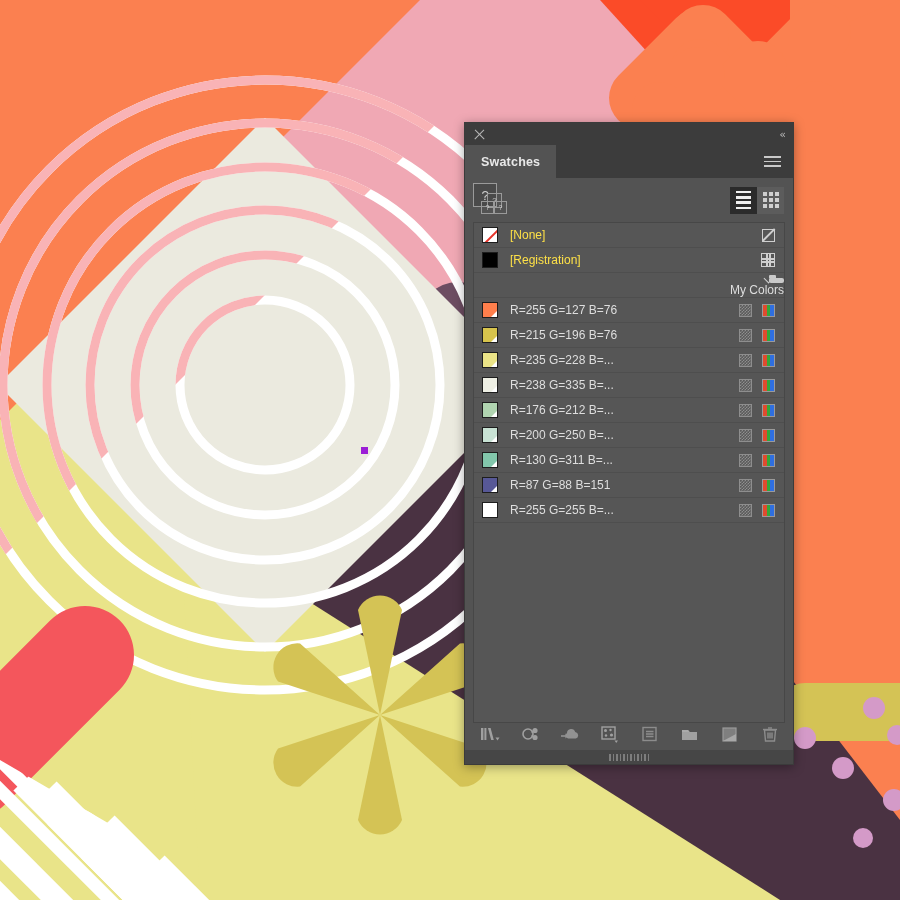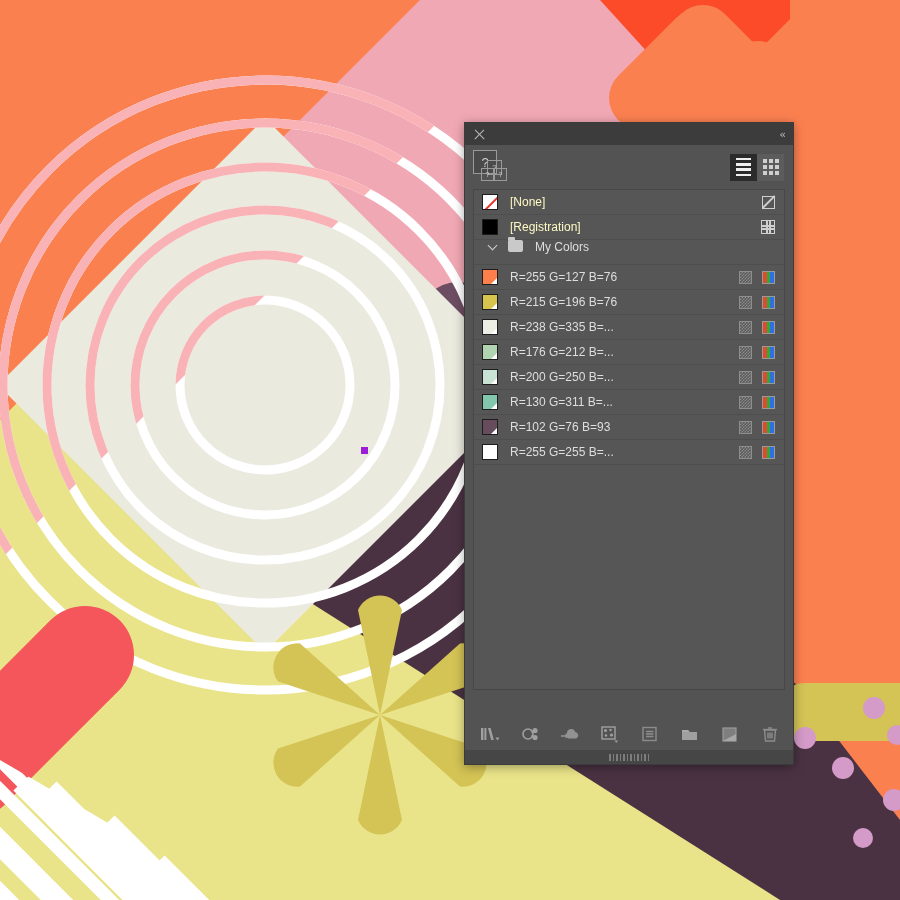--- a/index.html
+++ b/index.html
@@ -320,6 +320,16 @@
     <div class="collapse-arrows">«</div>
   </div>
 
+  <div class="tabbar">
+    <div class="tab">
+      <span>Swatches</span>
+    </div>
+    <div class="panel-menu">
+      <i></i>
+        <i></i>
+        <i></i>
+    </div>
+  </div>
 
   <div class="toolrow">
     <div class="fsind">

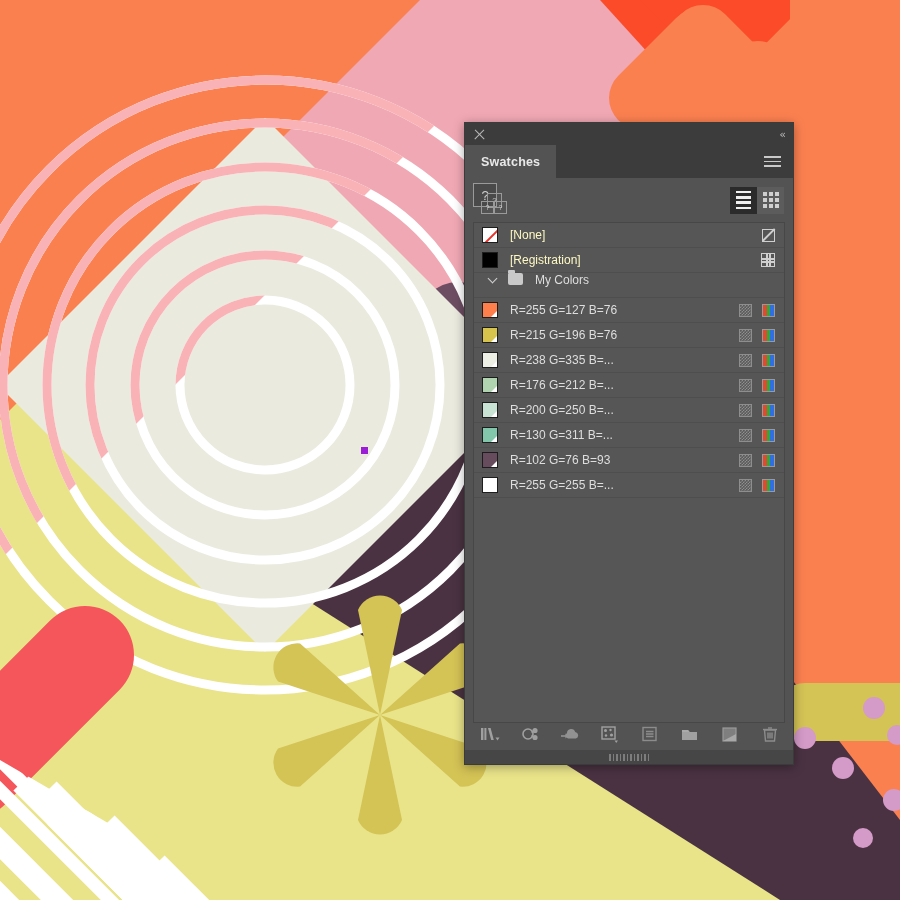--- a/index.html
+++ b/index.html
@@ -105,7 +105,7 @@
     margin-left:12px;font-size:12px;color:#dedede;white-space:nowrap;
     font-family:"Liberation Sans", sans-serif;
   }
-  .rowlabel.dim{color:#fef9c3;}
+  .rowlabel.dim{color:#fde047;}
   .row .right{margin-left:auto;display:flex;align-items:center;gap:10px;padding-right:9px;}
 
   .icon-box{width:13px;height:13px;box-sizing:border-box;}

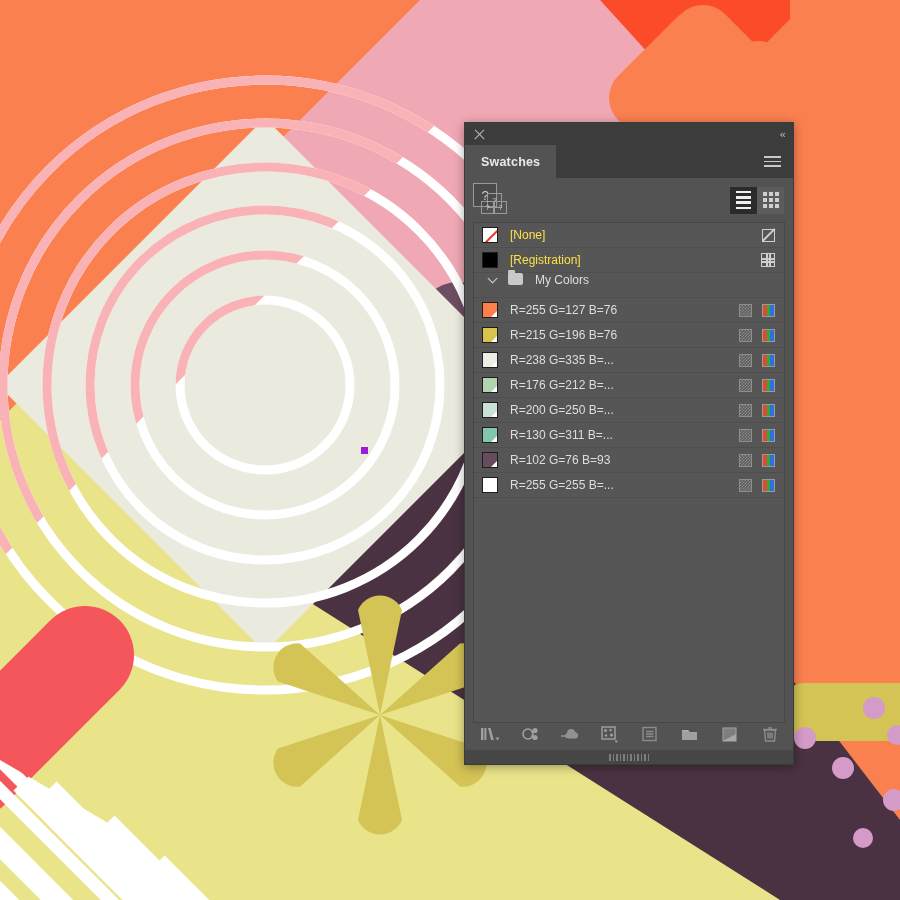--- a/index.html
+++ b/index.html
@@ -133,8 +133,8 @@
   .ic-reg .v2{position:absolute;left:7.4px;top:-1.4px;width:1.4px;height:13px;background:#cfcfcf;}
   .ic-reg .h2{position:absolute;left:-1.4px;top:7.4px;width:13px;height:1.4px;background:#cfcfcf;}
 
-  .folderrow{height:25px;display:flex;align-items:flex-start;padding-left:14px;
-    border-bottom:1px solid #4e4e4e;box-sizing:border-box;cursor:pointer;}
+  .folderrow{height:25px;display:flex;align-items:flex-end;padding-left:14px;
+    border-bottom:1px solid #4e4e4e;box-sizing:border-box;cursor:pointer;flex-direction:column;}
   .chev{width:10px;height:10px;position:relative;margin-right:10px;}
   .chev:before{content:"";position:absolute;left:1px;top:2px;width:6px;height:6px;
     border-right:1.8px solid #d0d0d0;border-bottom:1.8px solid #d0d0d0;transform:rotate(45deg);}

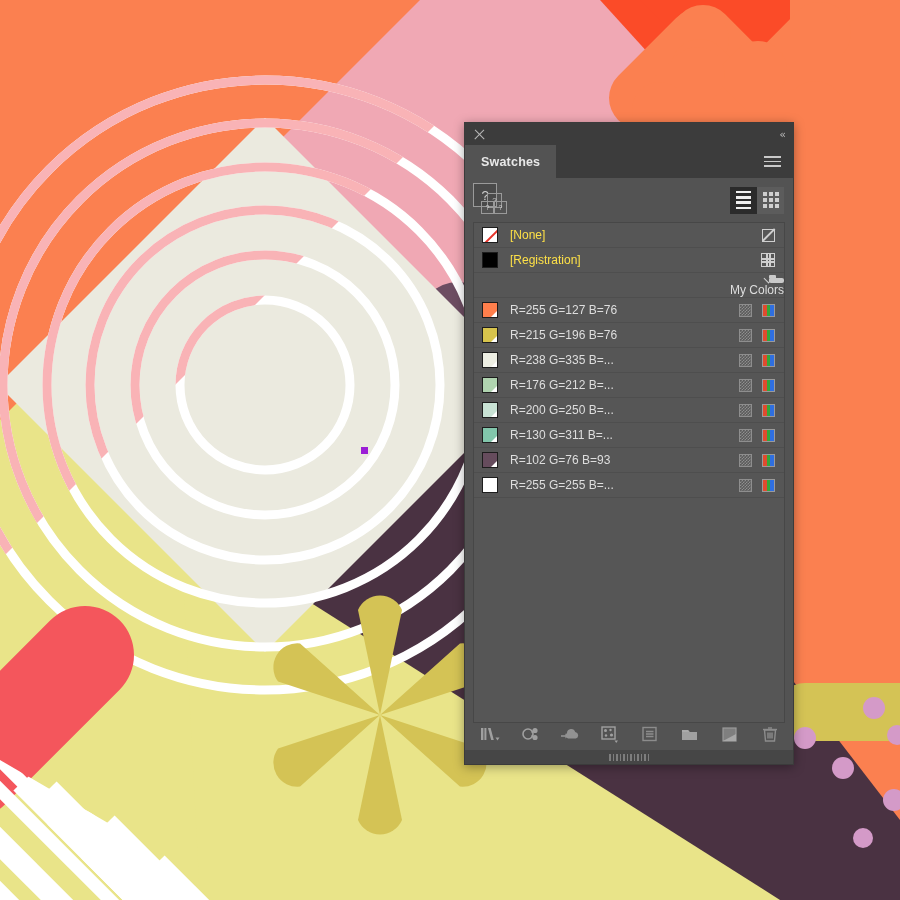--- a/index.html
+++ b/index.html
@@ -421,6 +421,18 @@
           </span>
         </div>
         <div class="row">
+          <span class="chip corner" style="background: rgb(235, 228, 135);"></span>
+          <span class="rowlabel">R=235 G=228 B=...</span>
+          <span class="right">
+            <span class="icon-box ic-global"></span>
+            <span class="icon-box ic-rgb">
+              <i></i>
+              <i></i>
+              <i></i>
+            </span>
+          </span>
+        </div>
+        <div class="row">
           <span class="chip corner" style="background: rgb(238, 239, 228);"></span>
           <span class="rowlabel">R=238 G=335 B=...</span>
           <span class="right">

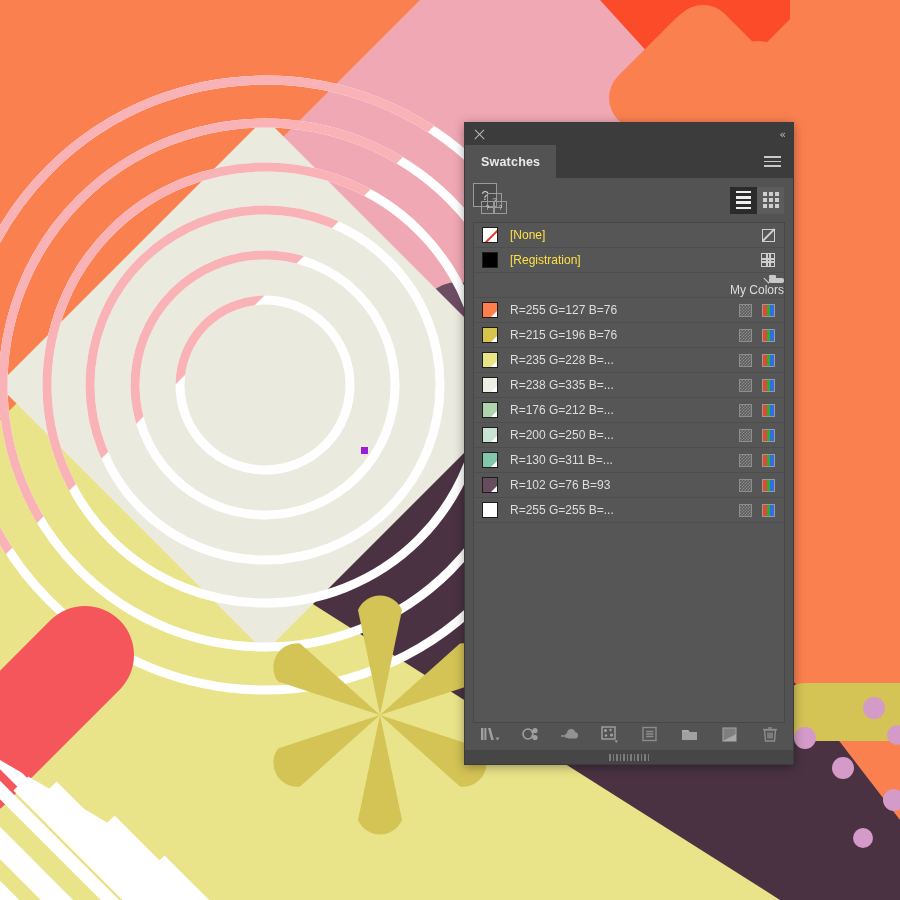--- a/index.html
+++ b/index.html
@@ -481,6 +481,18 @@
           </span>
         </div>
         <div class="row">
+          <span class="chip corner" style="background: rgb(87, 88, 151);"></span>
+          <span class="rowlabel">R=87 G=88 B=151</span>
+          <span class="right">
+            <span class="icon-box ic-global"></span>
+            <span class="icon-box ic-rgb">
+              <i></i>
+              <i></i>
+              <i></i>
+            </span>
+          </span>
+        </div>
+        <div class="row">
           <span class="chip corner" style="background: rgb(102, 76, 93);"></span>
           <span class="rowlabel">R=102 G=76 B=93</span>
           <span class="right">

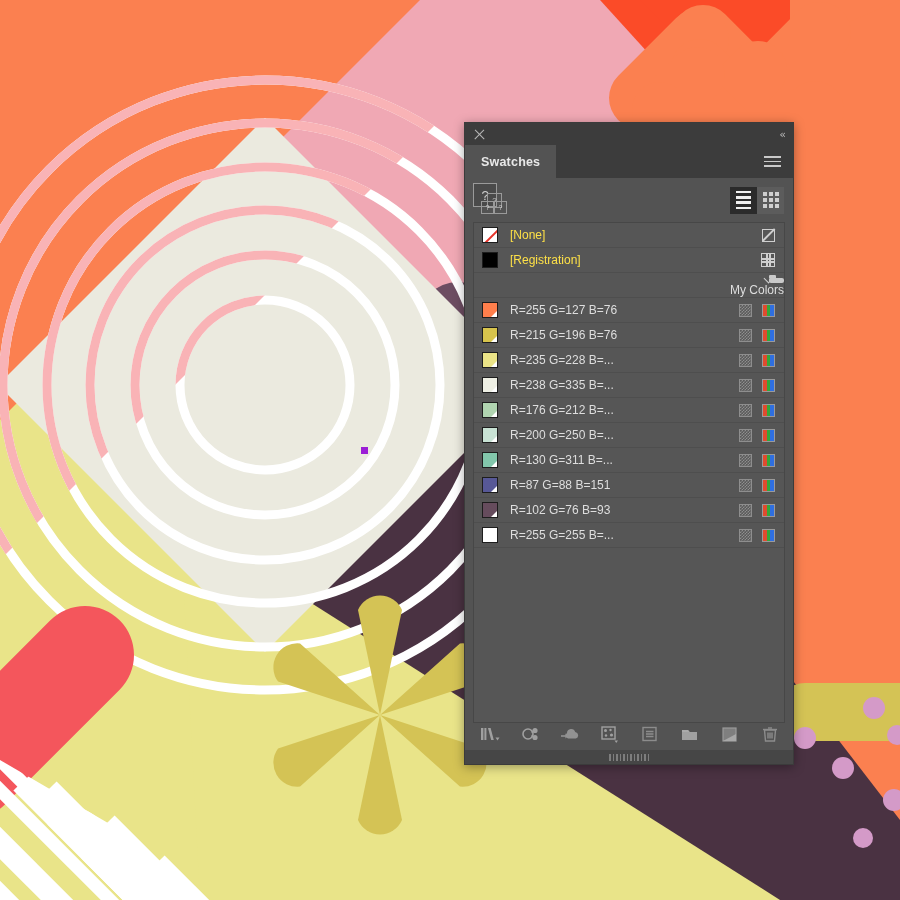--- a/index.html
+++ b/index.html
@@ -493,18 +493,6 @@
           </span>
         </div>
         <div class="row">
-          <span class="chip corner" style="background: rgb(102, 76, 93);"></span>
-          <span class="rowlabel">R=102 G=76 B=93</span>
-          <span class="right">
-            <span class="icon-box ic-global"></span>
-            <span class="icon-box ic-rgb">
-              <i></i>
-              <i></i>
-              <i></i>
-            </span>
-          </span>
-        </div>
-        <div class="row">
           <span class="chip corner" style="background: rgb(255, 255, 255);"></span>
           <span class="rowlabel">R=255 G=255 B=...</span>
           <span class="right">

